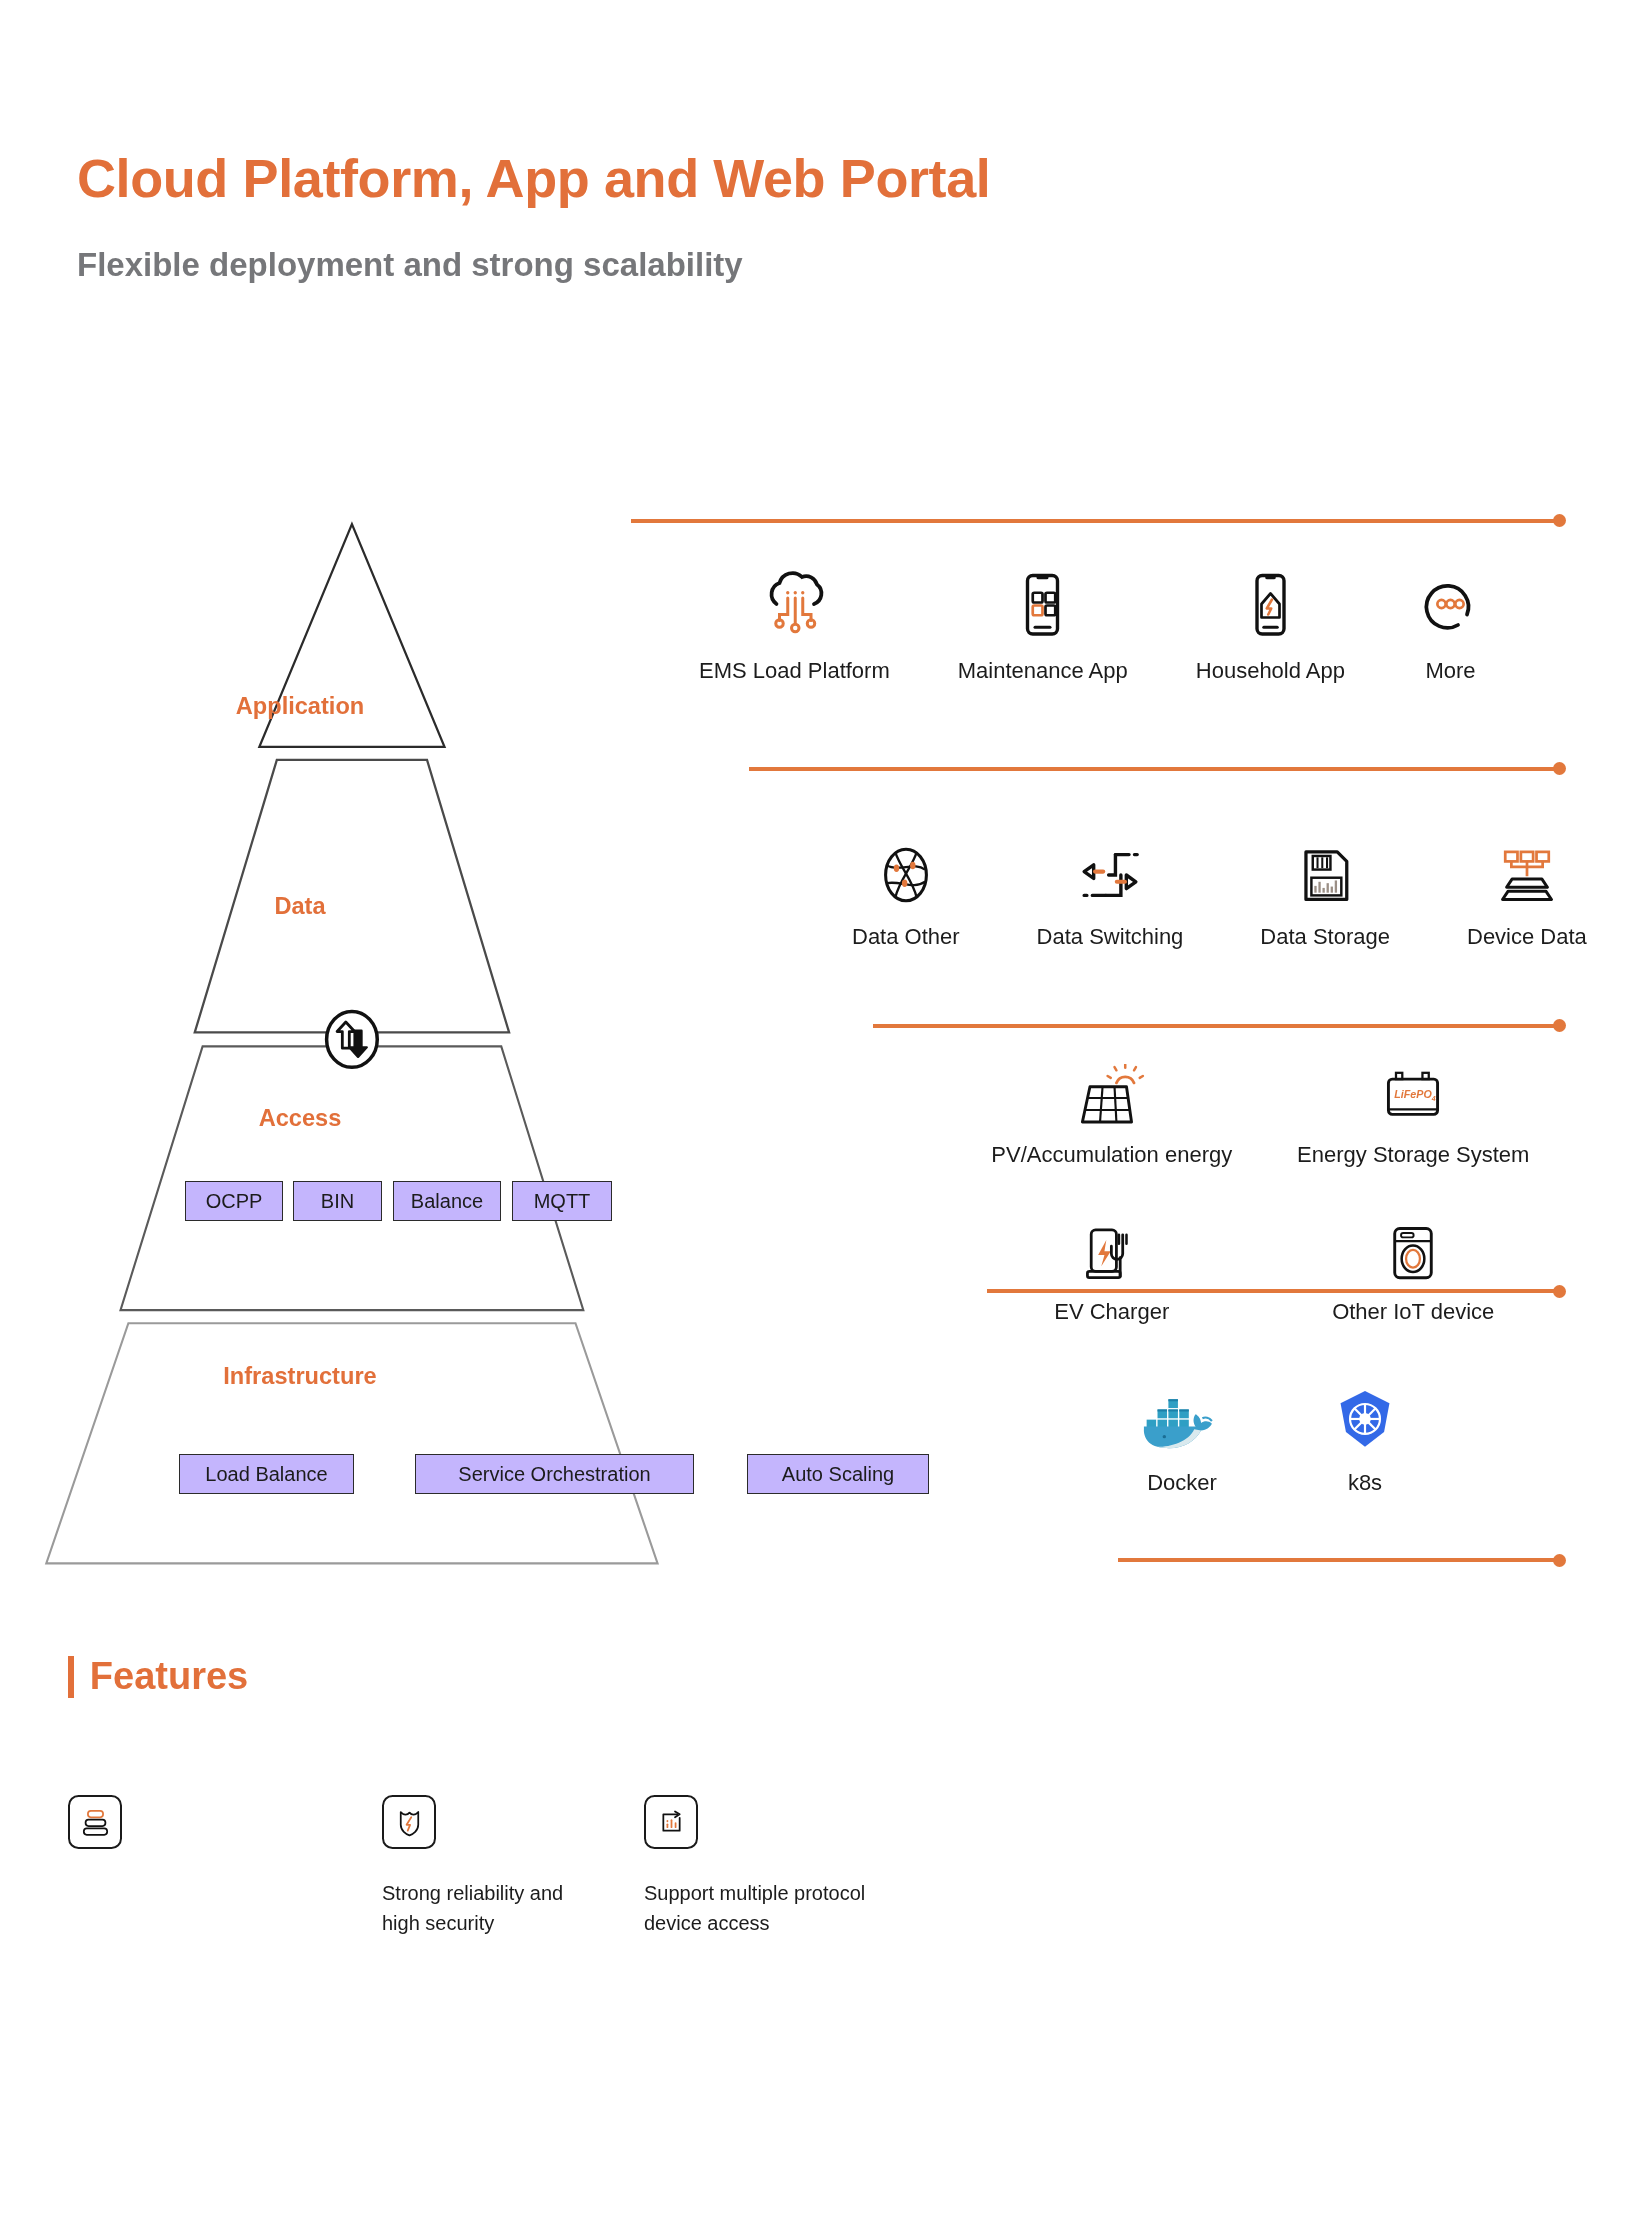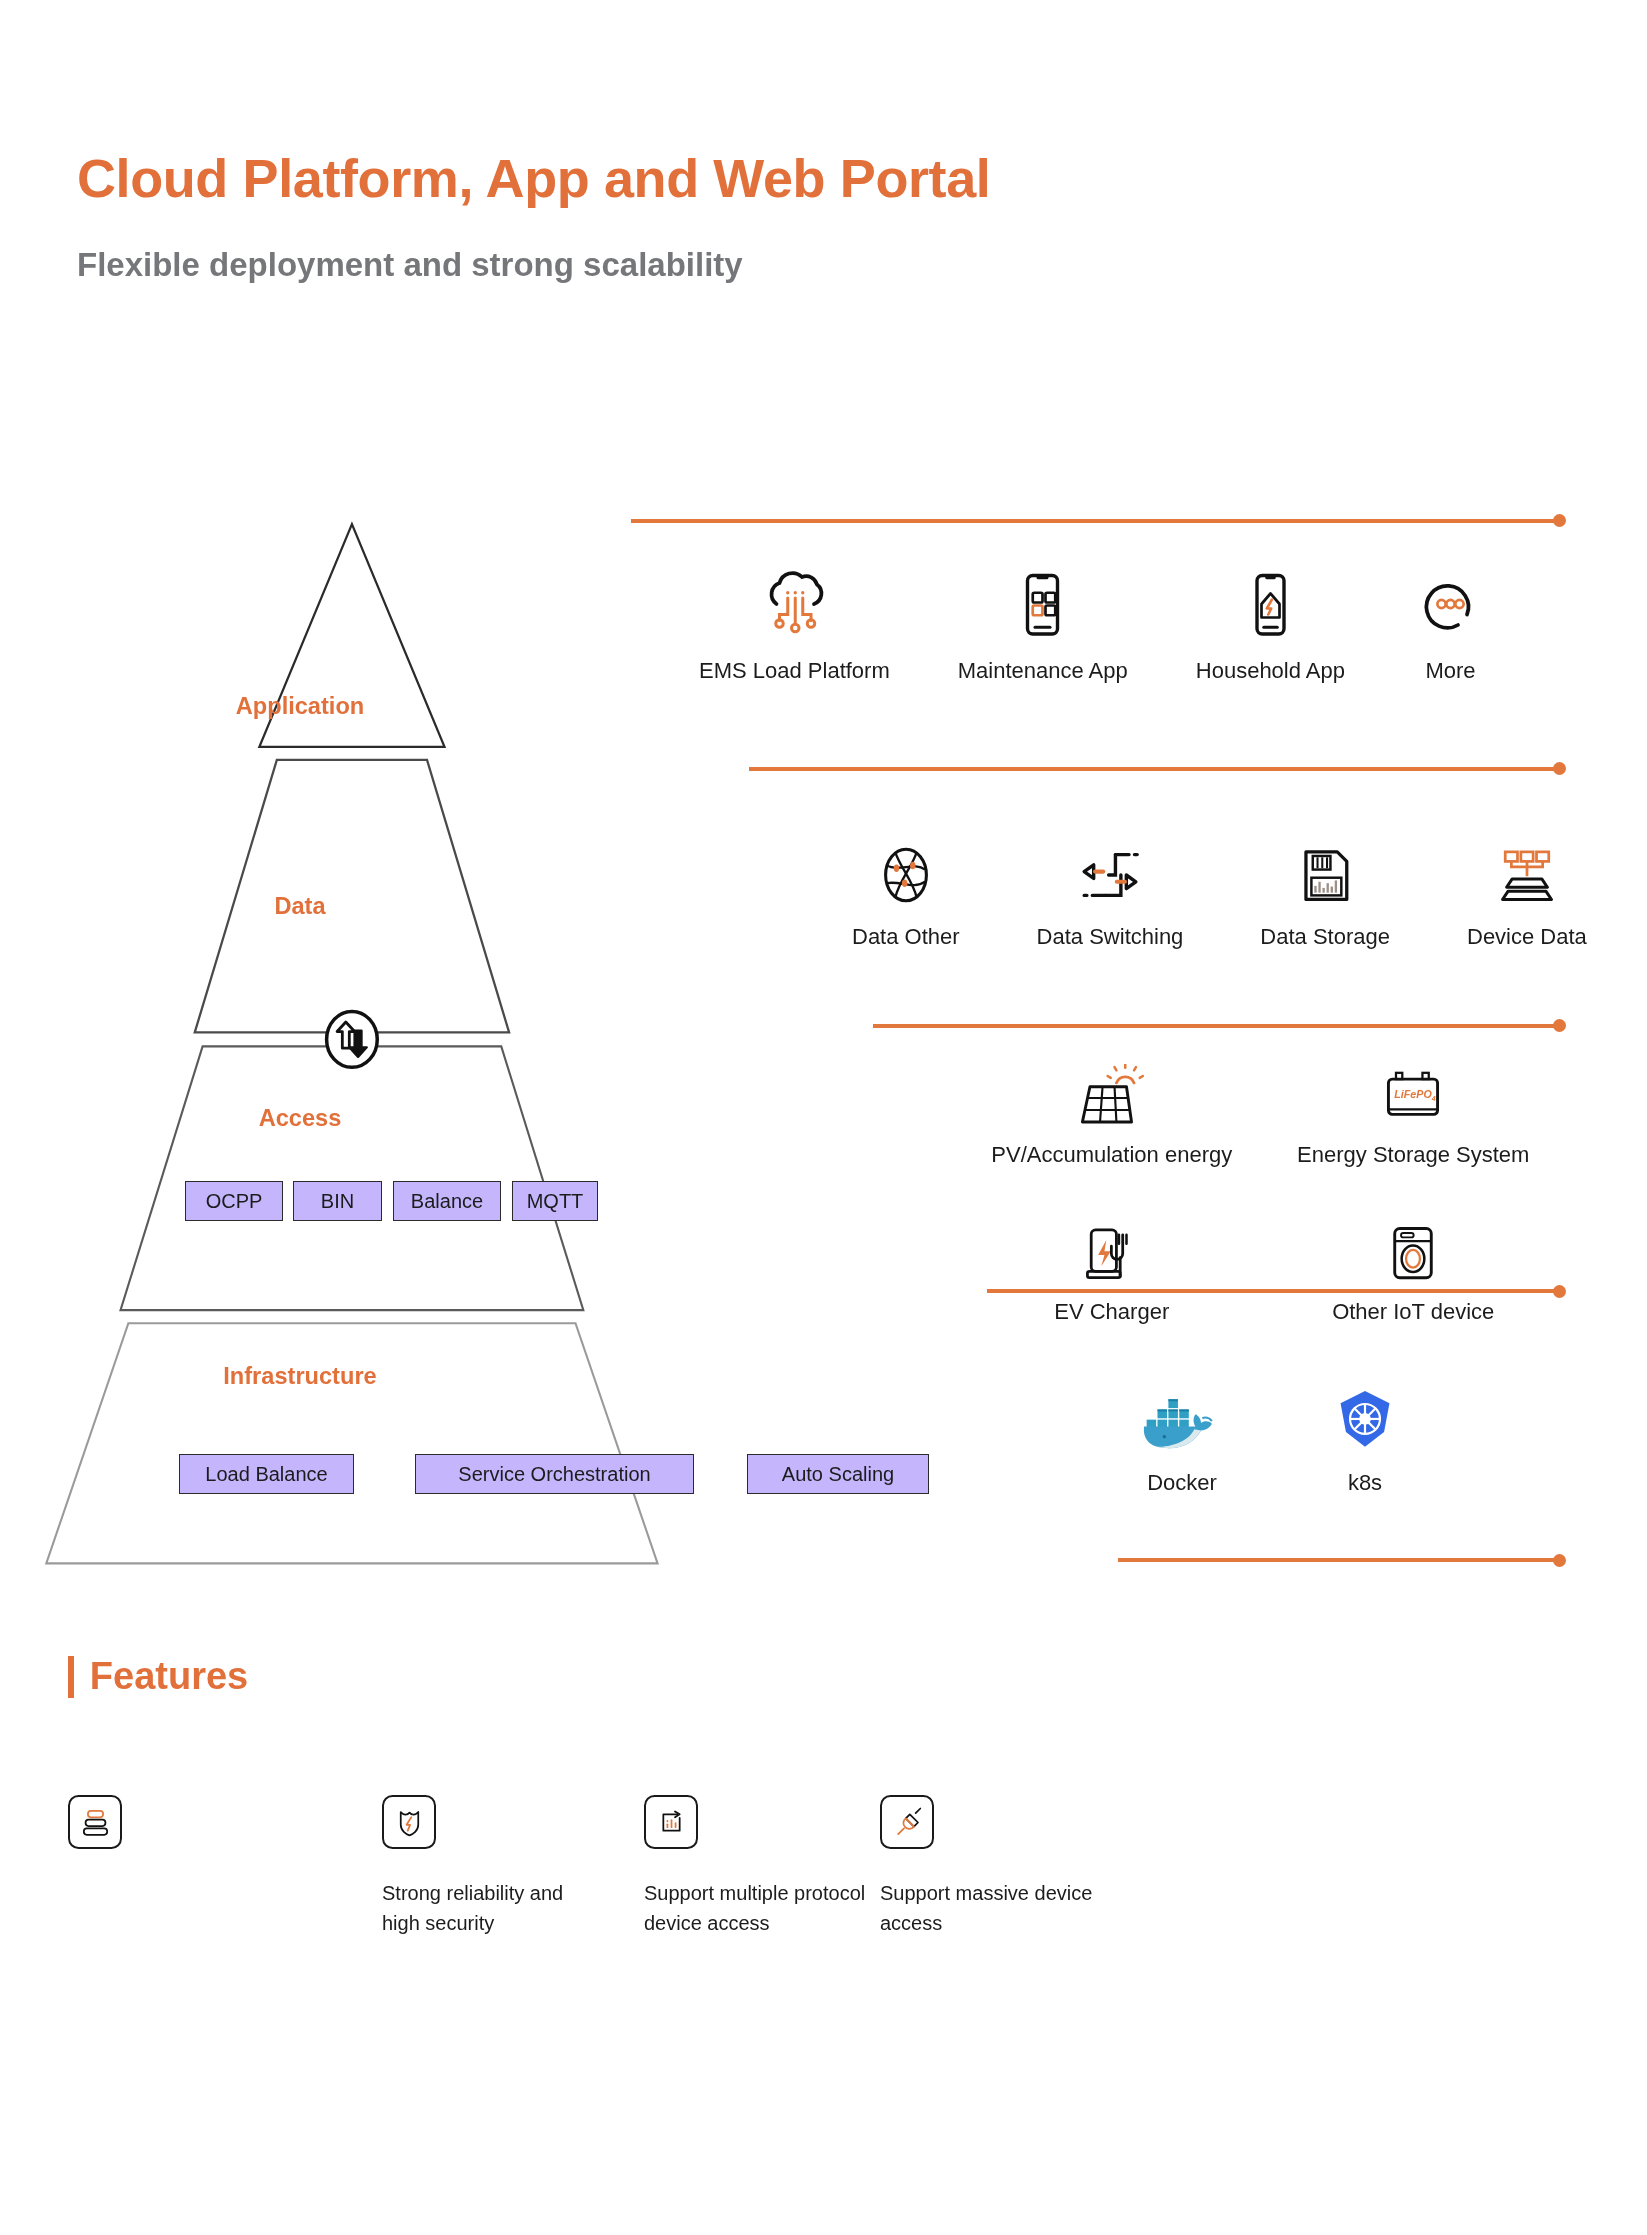--- a/index.html
+++ b/index.html
@@ -100,7 +100,7 @@
   <div class="chip" style="left:293px;top:1181px;width:89px;">BIN</div>
 
   <div class="chip" style="left:393px;top:1181px;width:108px;">Balance</div>
-  <div class="chip" style="left:512px;top:1181px;width:86px;">MQTT</div>
+  <div class="chip" style="left:512px;top:1181px;width:100px;">MQTT</div>
 
   <div class="chip" style="left:179px;top:1454px;width:175px;">Load Balance</div>
   <div class="chip" style="left:415px;top:1454px;width:279px;">Service Orchestration</div>

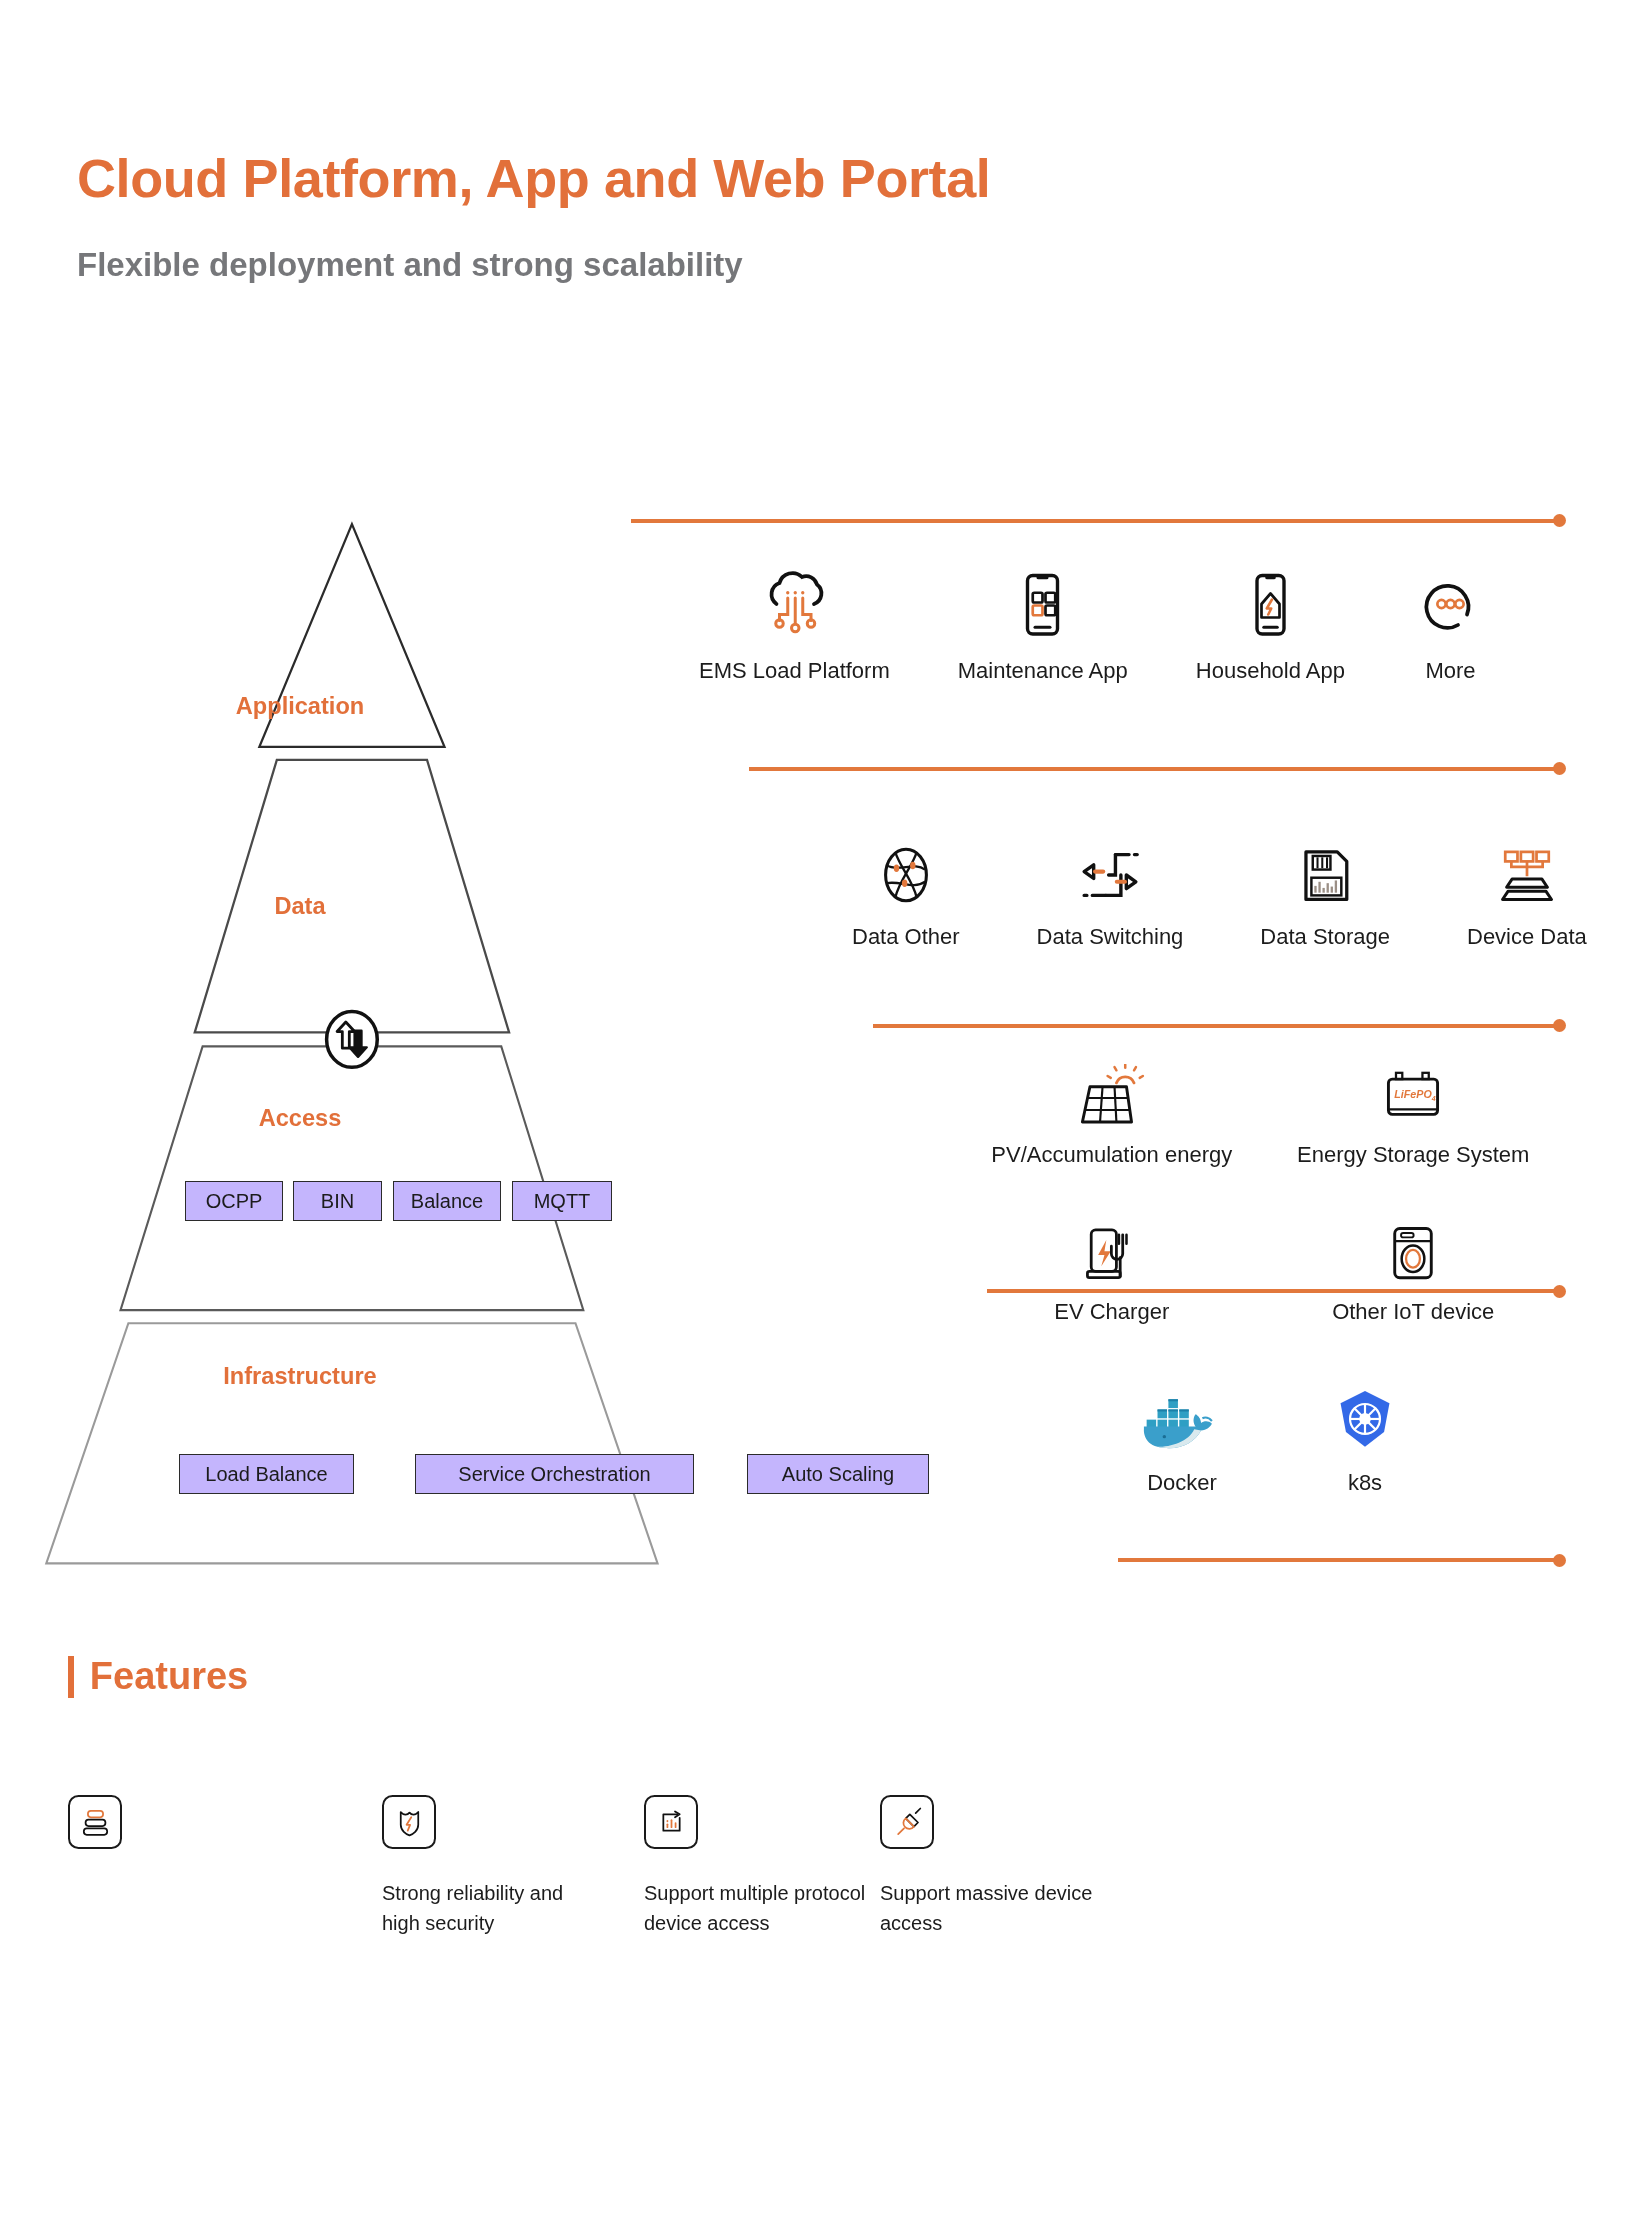--- a/index.html
+++ b/index.html
@@ -409,17 +409,6 @@
       <div class="feat-text">Support multiple protocol device access</div>
     </div>
 
-    <div class="feat-col w5">
-      <div class="feat-icon">
-        <svg width="35" height="35" viewBox="0 0 60 60">
-          <path d="M34,16 L48,30 L41,37 L27,23 Z" fill="none" stroke="#111" stroke-width="3" stroke-linejoin="round"></path>
-          <line x1="44" y1="14" x2="52" y2="6" stroke="#111" stroke-width="3" stroke-linecap="round"></line>
-          <path d="M27,23 a10,10 0 1 0 14,14 Z" fill="none" stroke="#E2783C" stroke-width="3" stroke-linejoin="round"></path>
-          <line x1="24" y1="40" x2="14" y2="50" stroke="#E2783C" stroke-width="3" stroke-linecap="round"></line>
-        </svg>
-      </div>
-      <div class="feat-text">Support massive device access</div>
-    </div>
   </div>
 
 </div>

